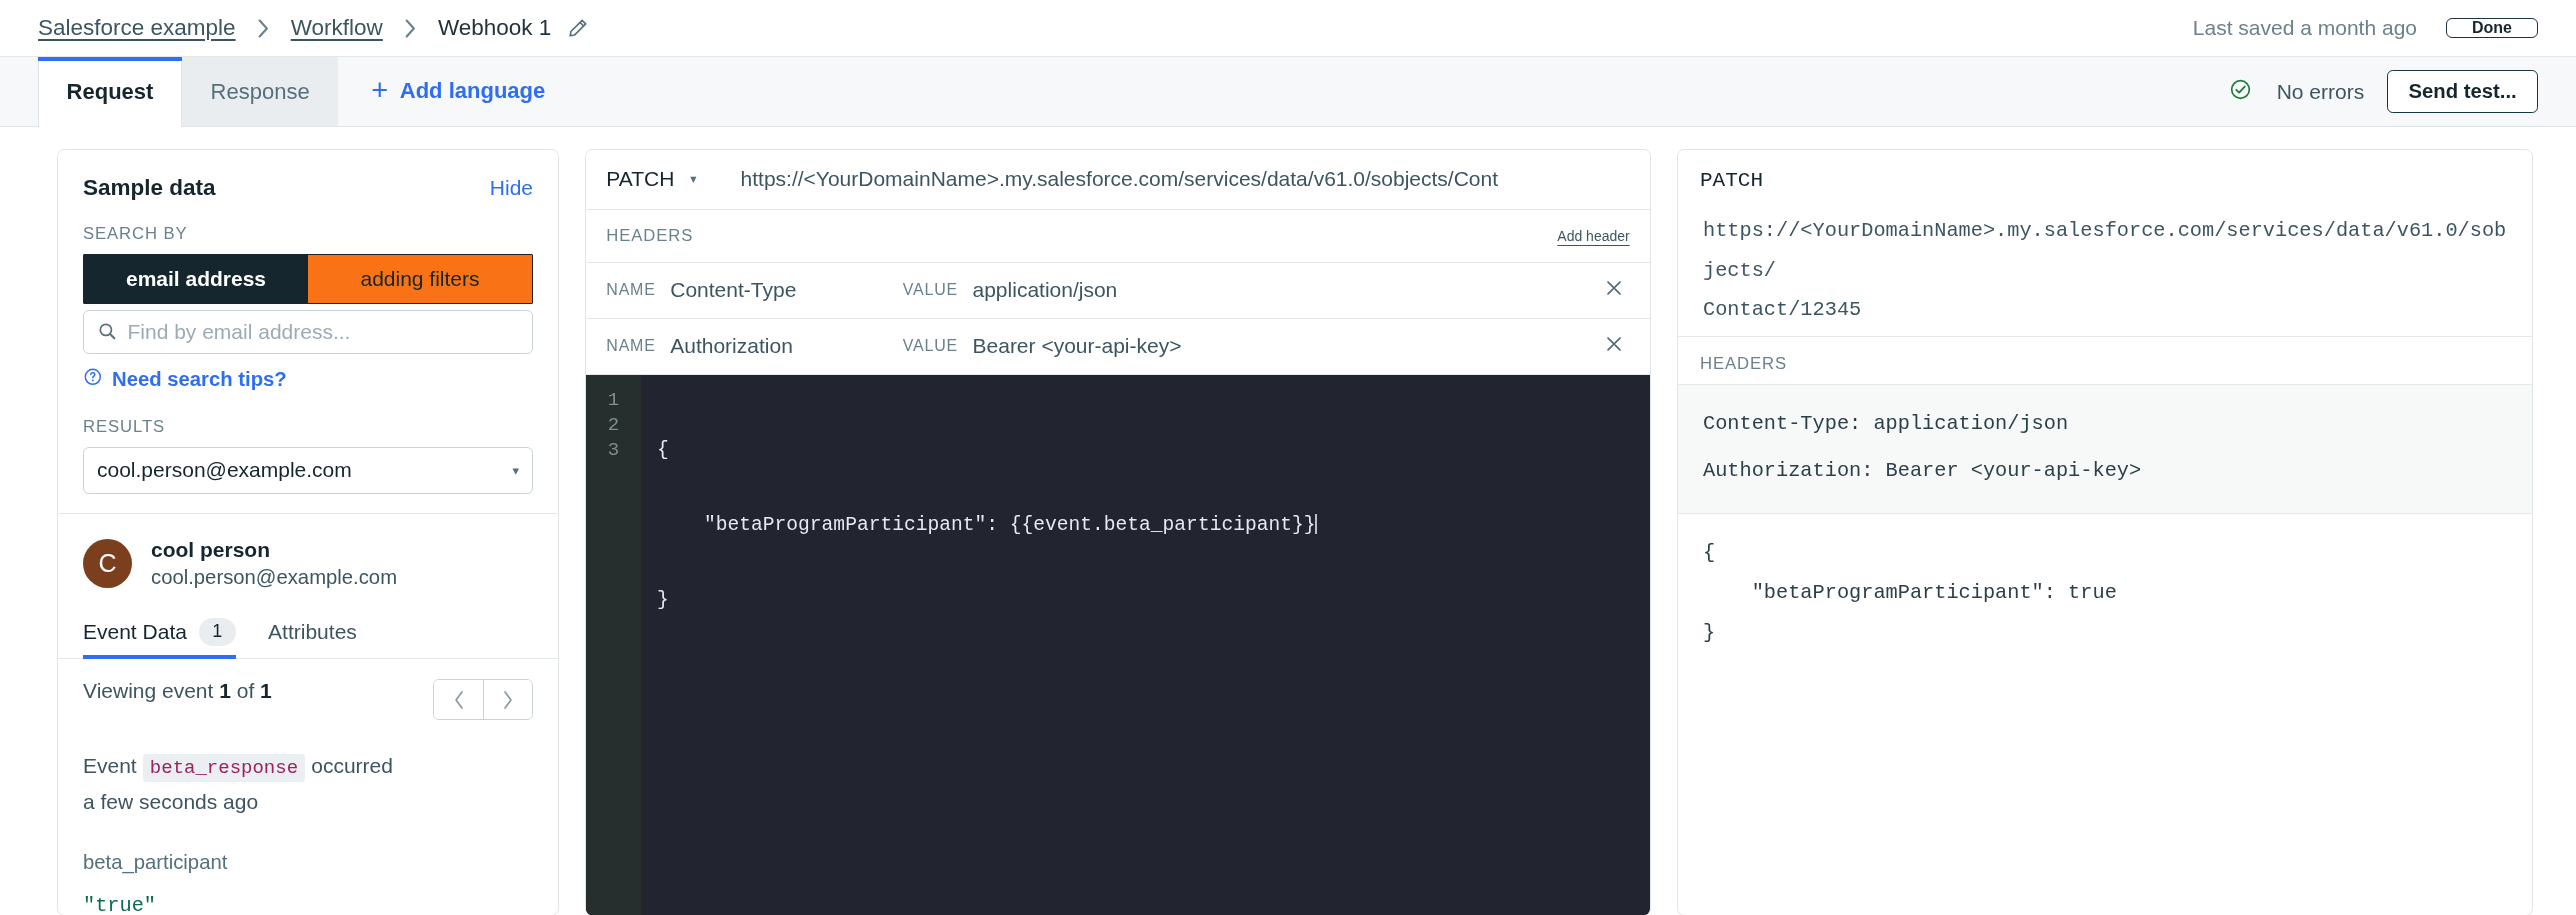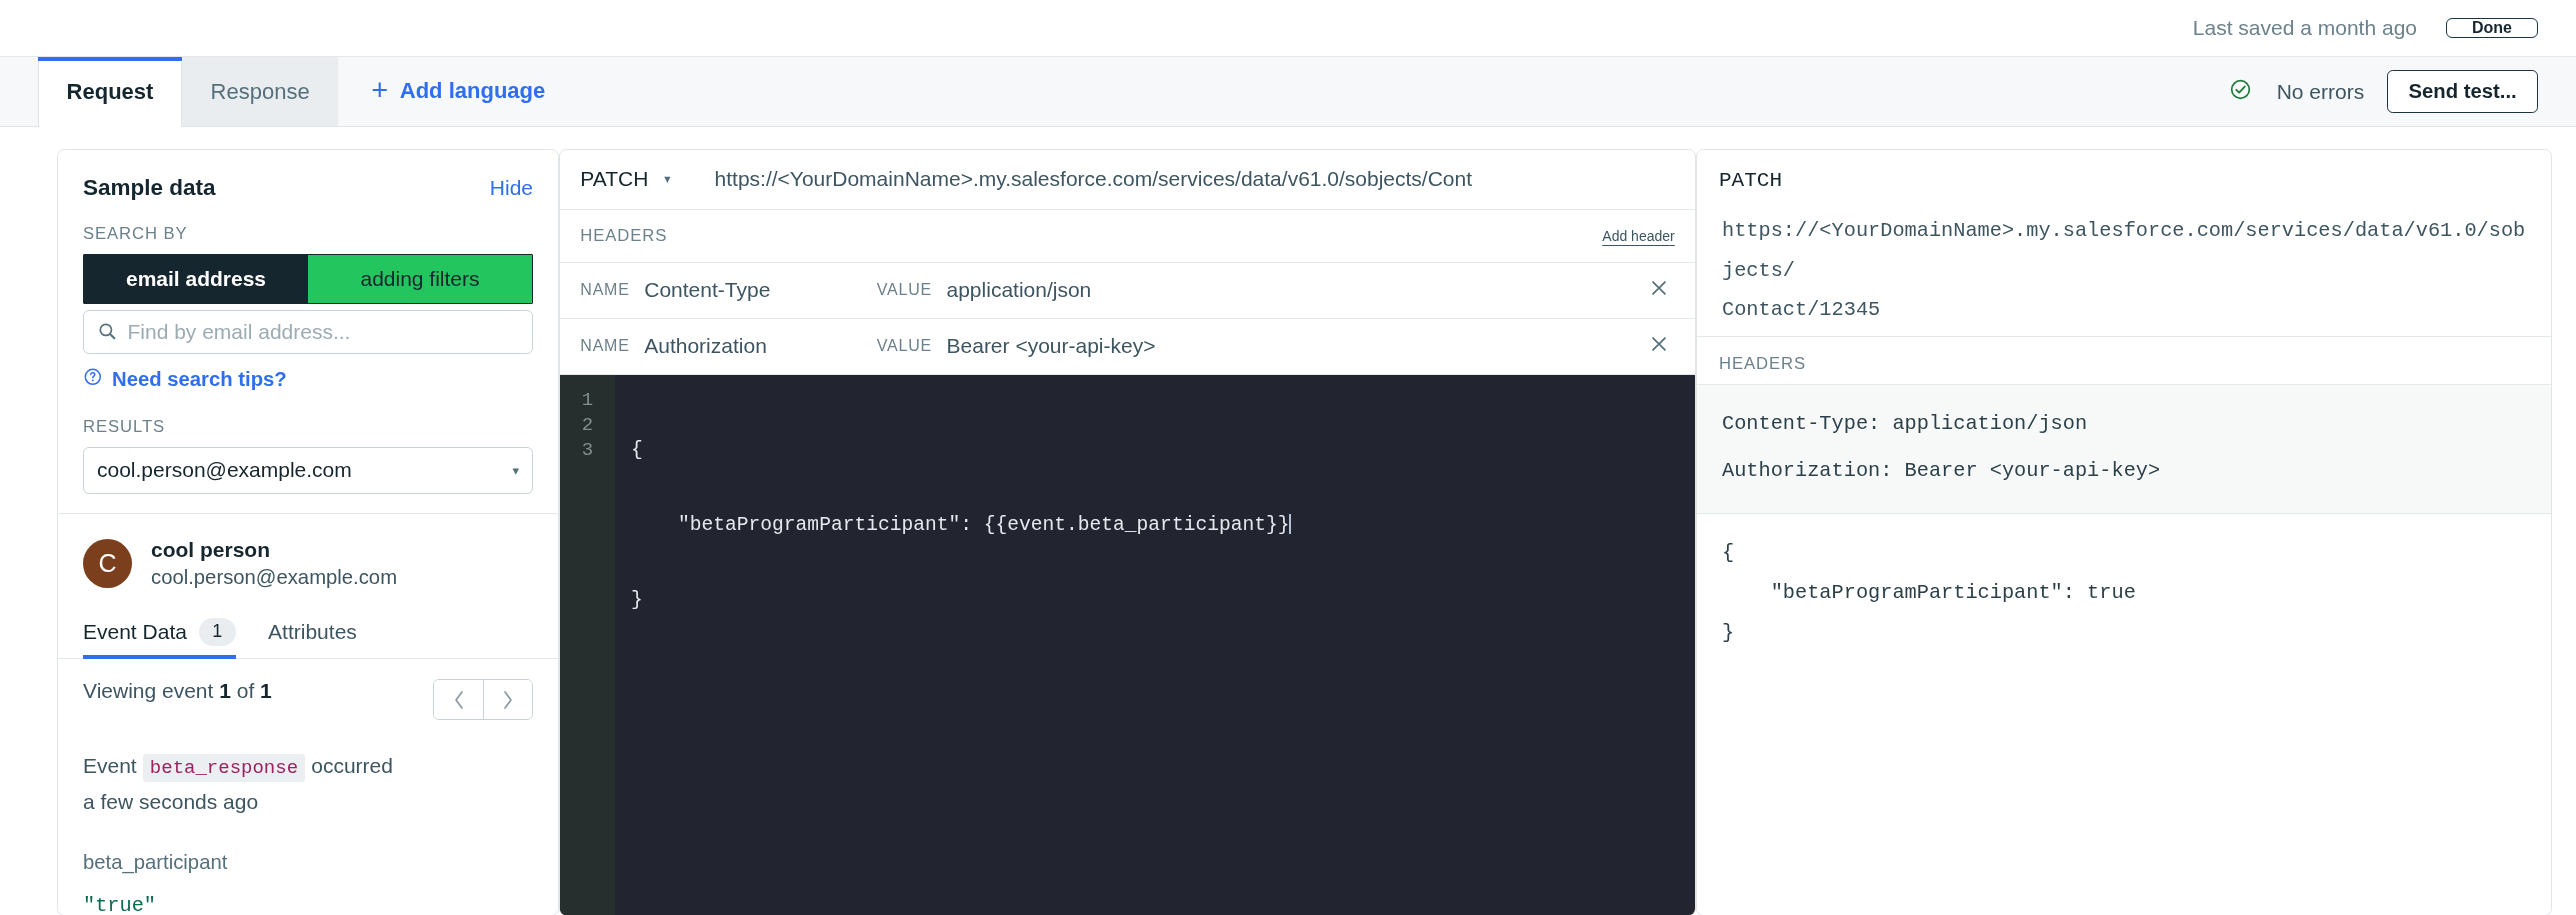--- a/index.html
+++ b/index.html
@@ -479,6 +479,27 @@
 <div class="app">
 
   <div class="topbar">
+    <div class="crumbs">
+      <span class="crumb-link">Salesforce example</span>
+      <span class="crumb-sep">
+        <svg width="14.5" height="23" viewBox="0 0 20 32" fill="none">
+            <path d="M5 5 L15 16 L5 27" stroke="#6b818c" stroke-width="3" stroke-linecap="round" stroke-linejoin="round"></path>
+          </svg>
+      </span>
+      <span class="crumb-link">Workflow</span>
+      <span class="crumb-sep">
+        <svg width="14.5" height="23" viewBox="0 0 20 32" fill="none">
+            <path d="M5 5 L15 16 L5 27" stroke="#6b818c" stroke-width="3" stroke-linecap="round" stroke-linejoin="round"></path>
+          </svg>
+      </span>
+      <span class="crumb-current">Webhook 1</span>
+      <span class="pencil-btn">
+        <svg width="22" height="22" viewBox="0 0 24 24" fill="none">
+          <path d="M16.5 3.6 L20.4 7.5 L8.2 19.7 L3.5 20.5 L4.3 15.8 Z" stroke="#55707c" stroke-width="1.8" stroke-linejoin="round"></path>
+          <path d="M14.2 5.9 L18.1 9.8" stroke="#55707c" stroke-width="1.8"></path>
+        </svg>
+      </span>
+    </div>
     <div class="topbar-right">
       <span class="saved-text">Last saved a month ago</span>
       <button class="btn-outline">Done</button>

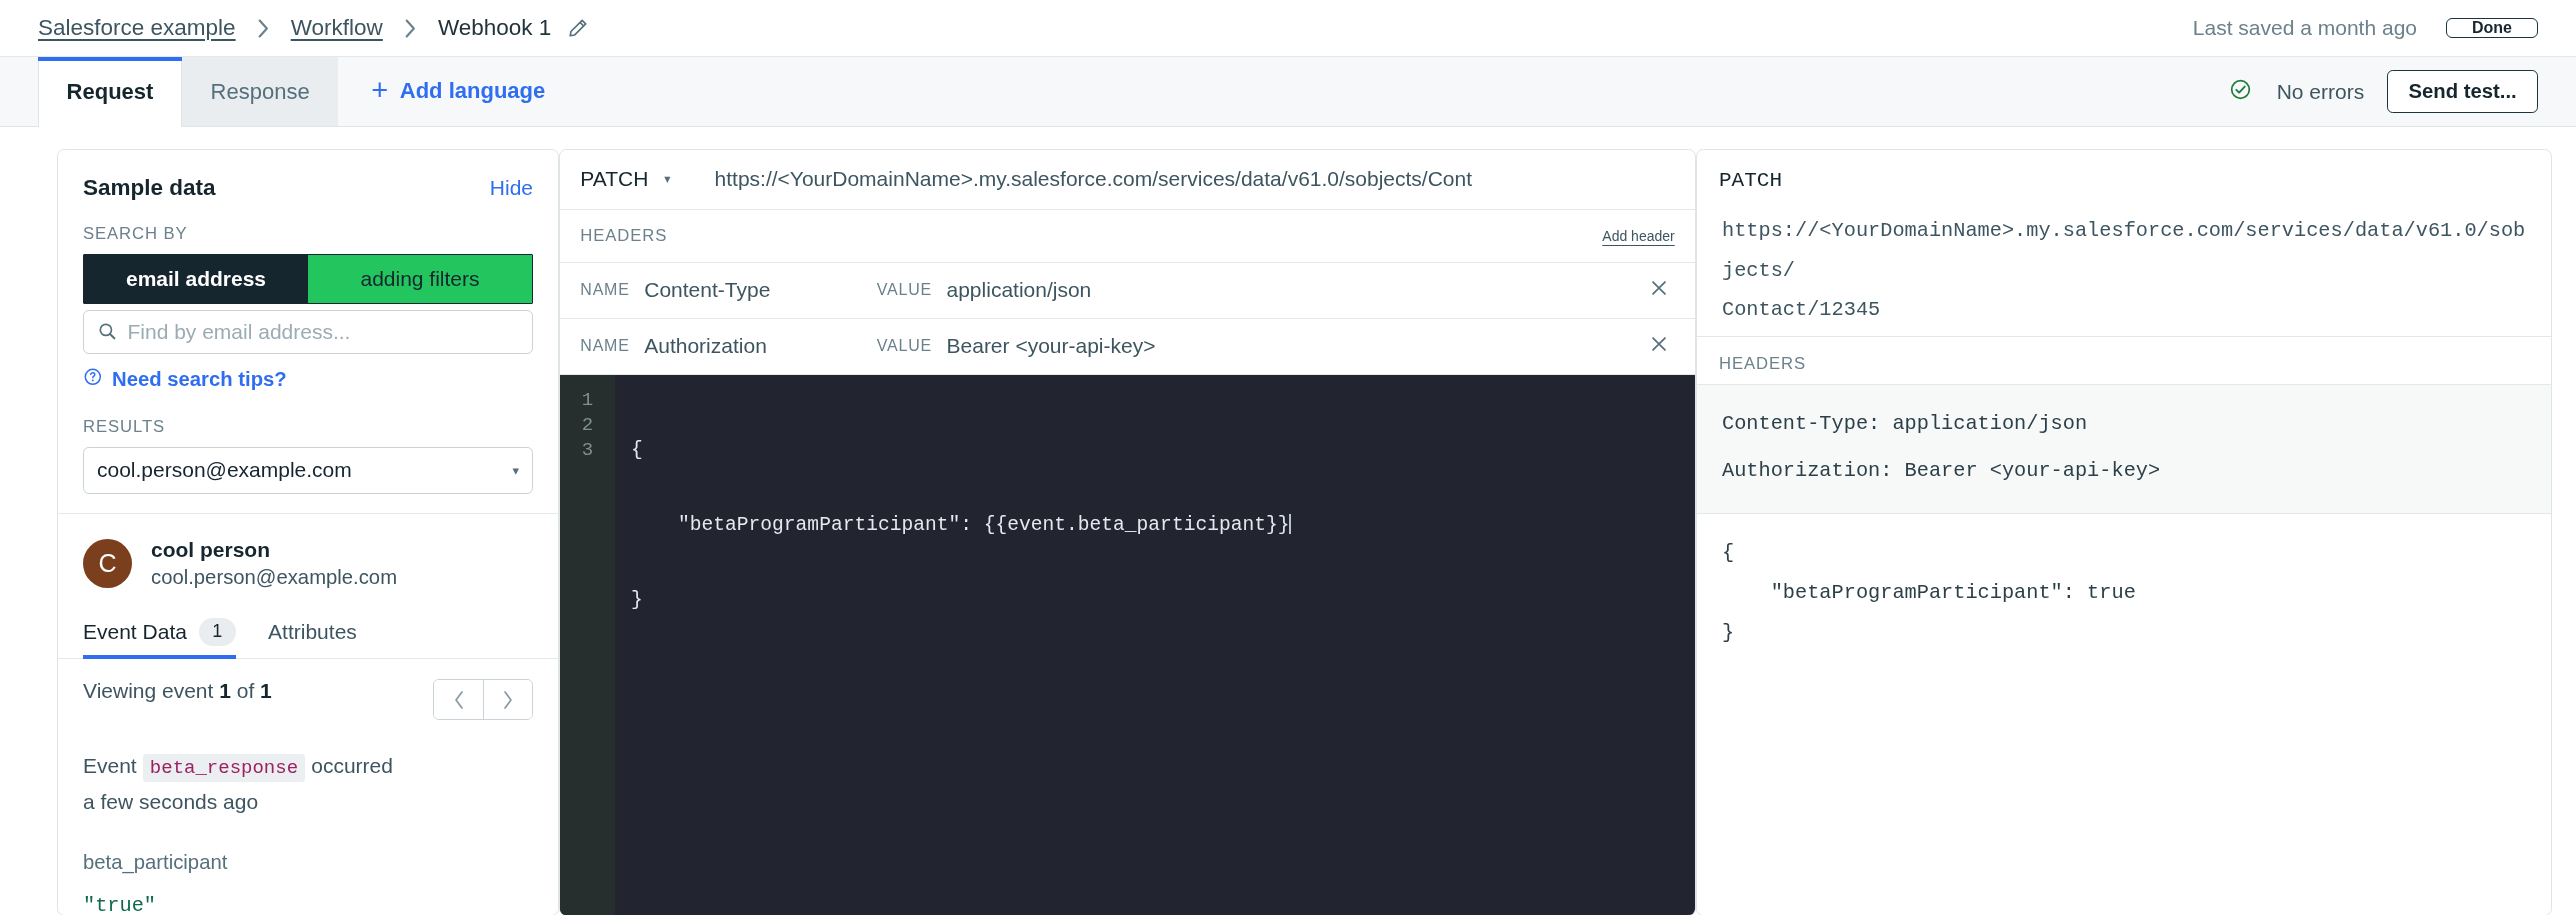--- a/index.html
+++ b/index.html
@@ -174,7 +174,8 @@
     flex: 1 1 auto;
     display: flex;
     background: #ffffff;
-    padding: 22px 24px 0 57px;
+    padding: 22px 43px 0 57px;
+    gap: 26px;
     overflow: hidden;
   }
 

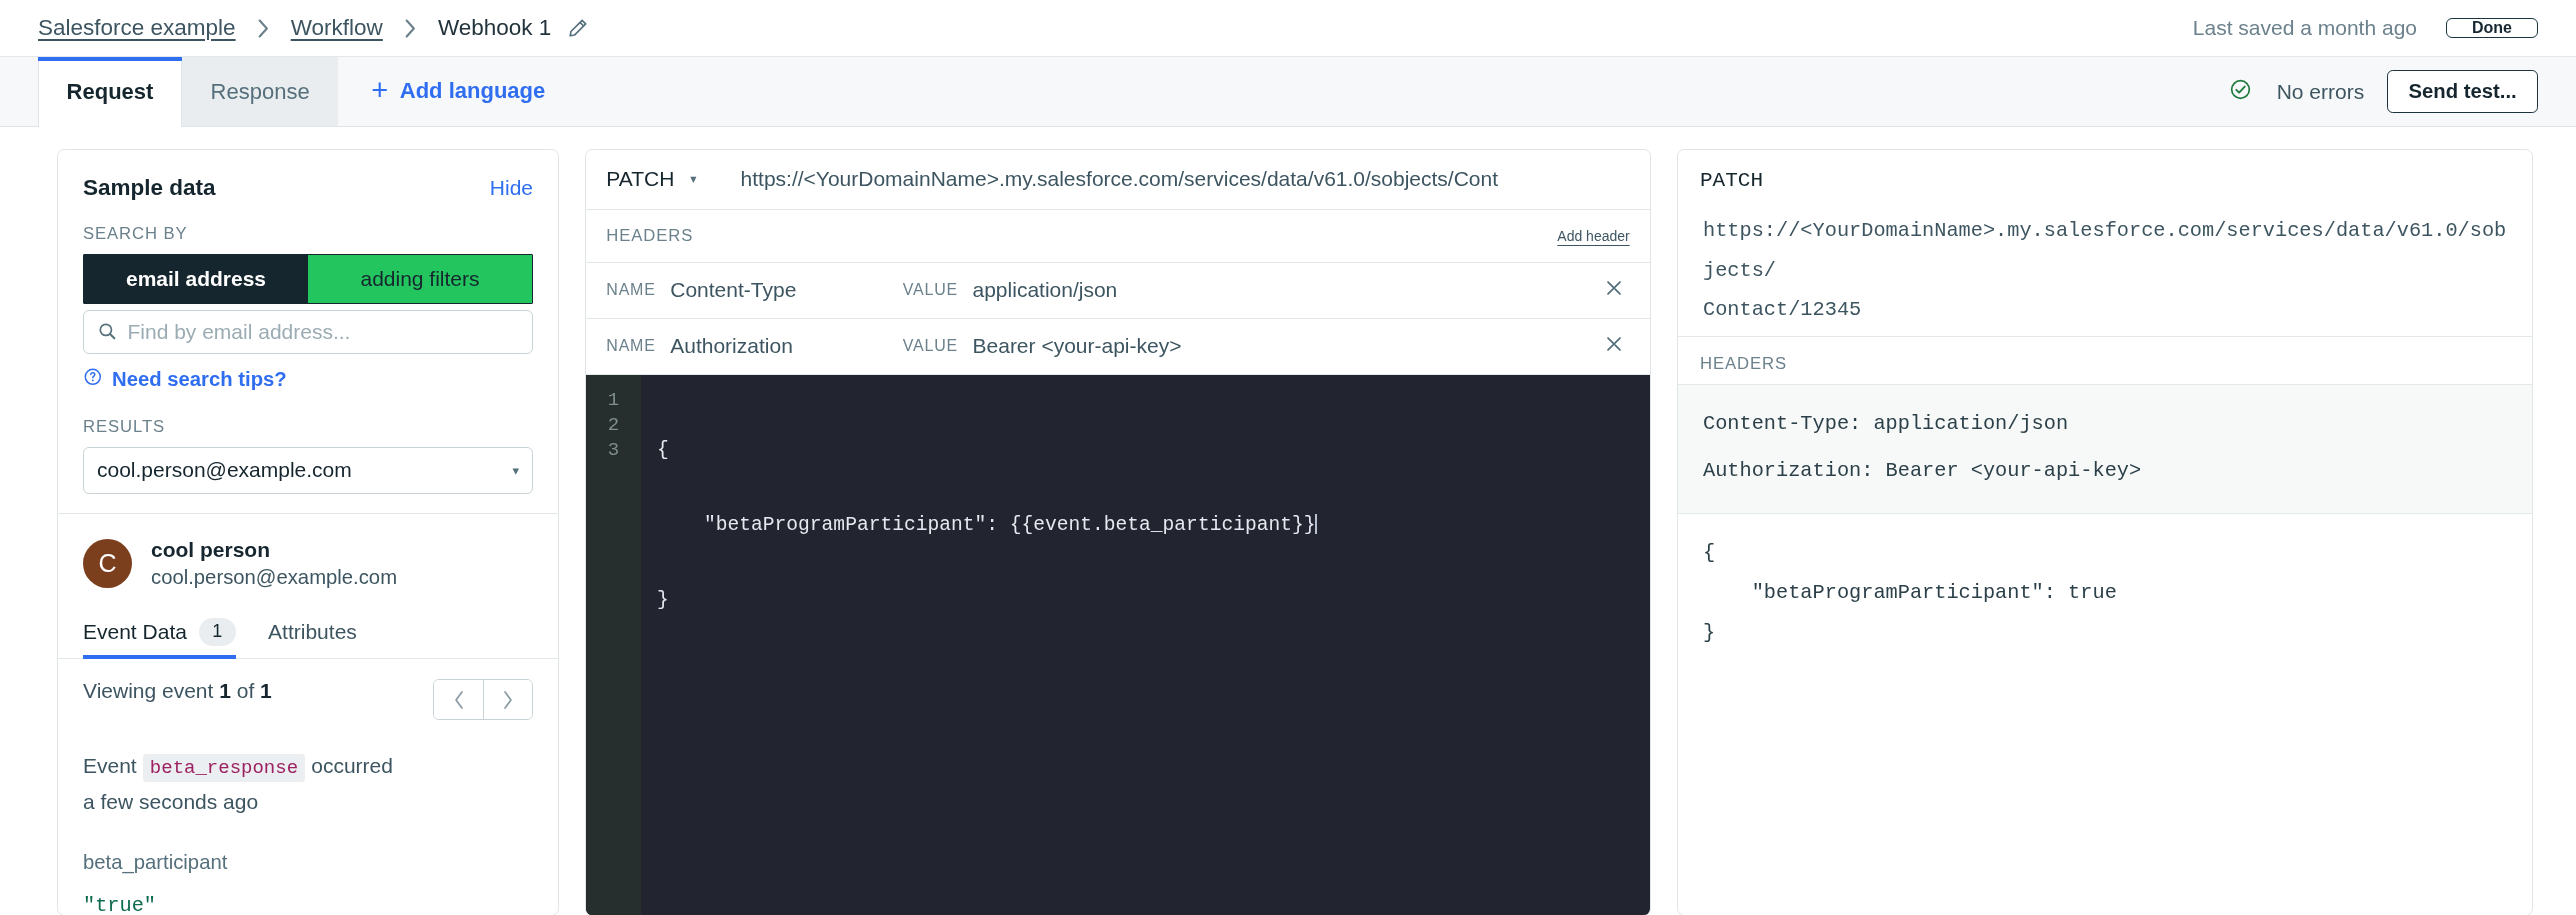--- a/index.html
+++ b/index.html
@@ -218,7 +218,7 @@
     font-size: 21px;
     padding: 11.6px 0;
     cursor: pointer;
-    background: #22c55e;
+    background: #f97316;
     color: #16262e;
   }
   .seg.on { background: #16262e; color: #ffffff; font-weight: bold; }

